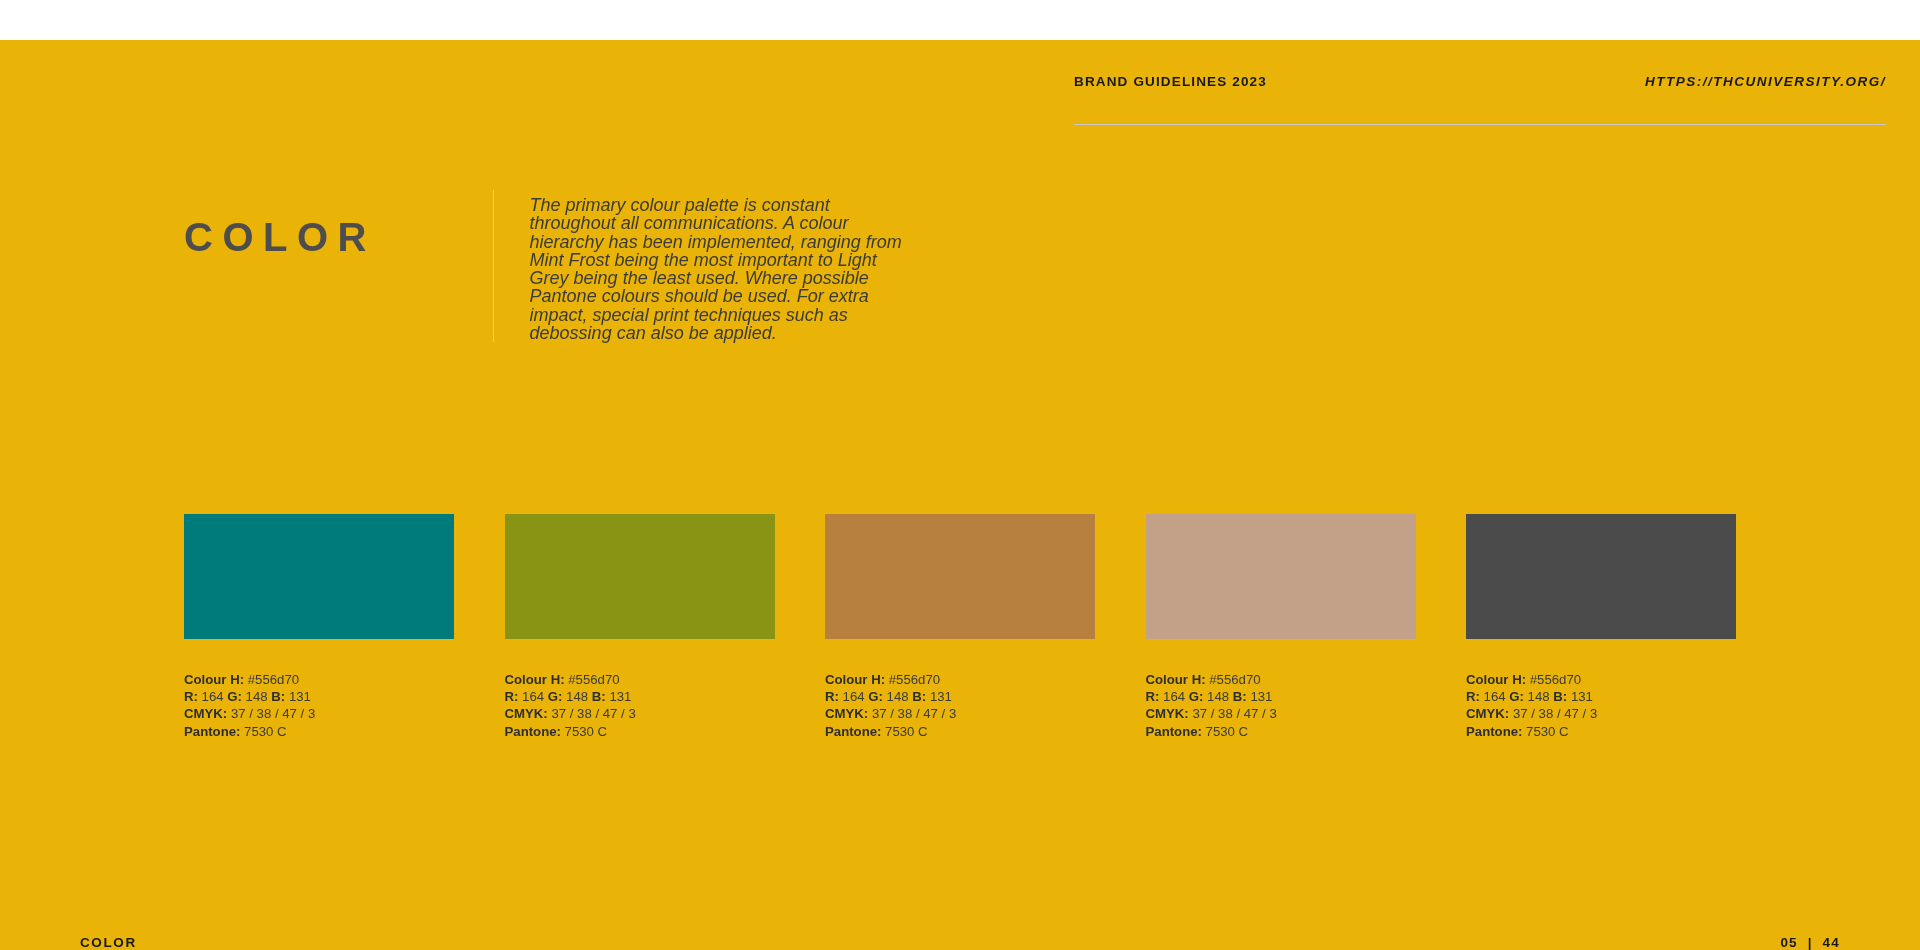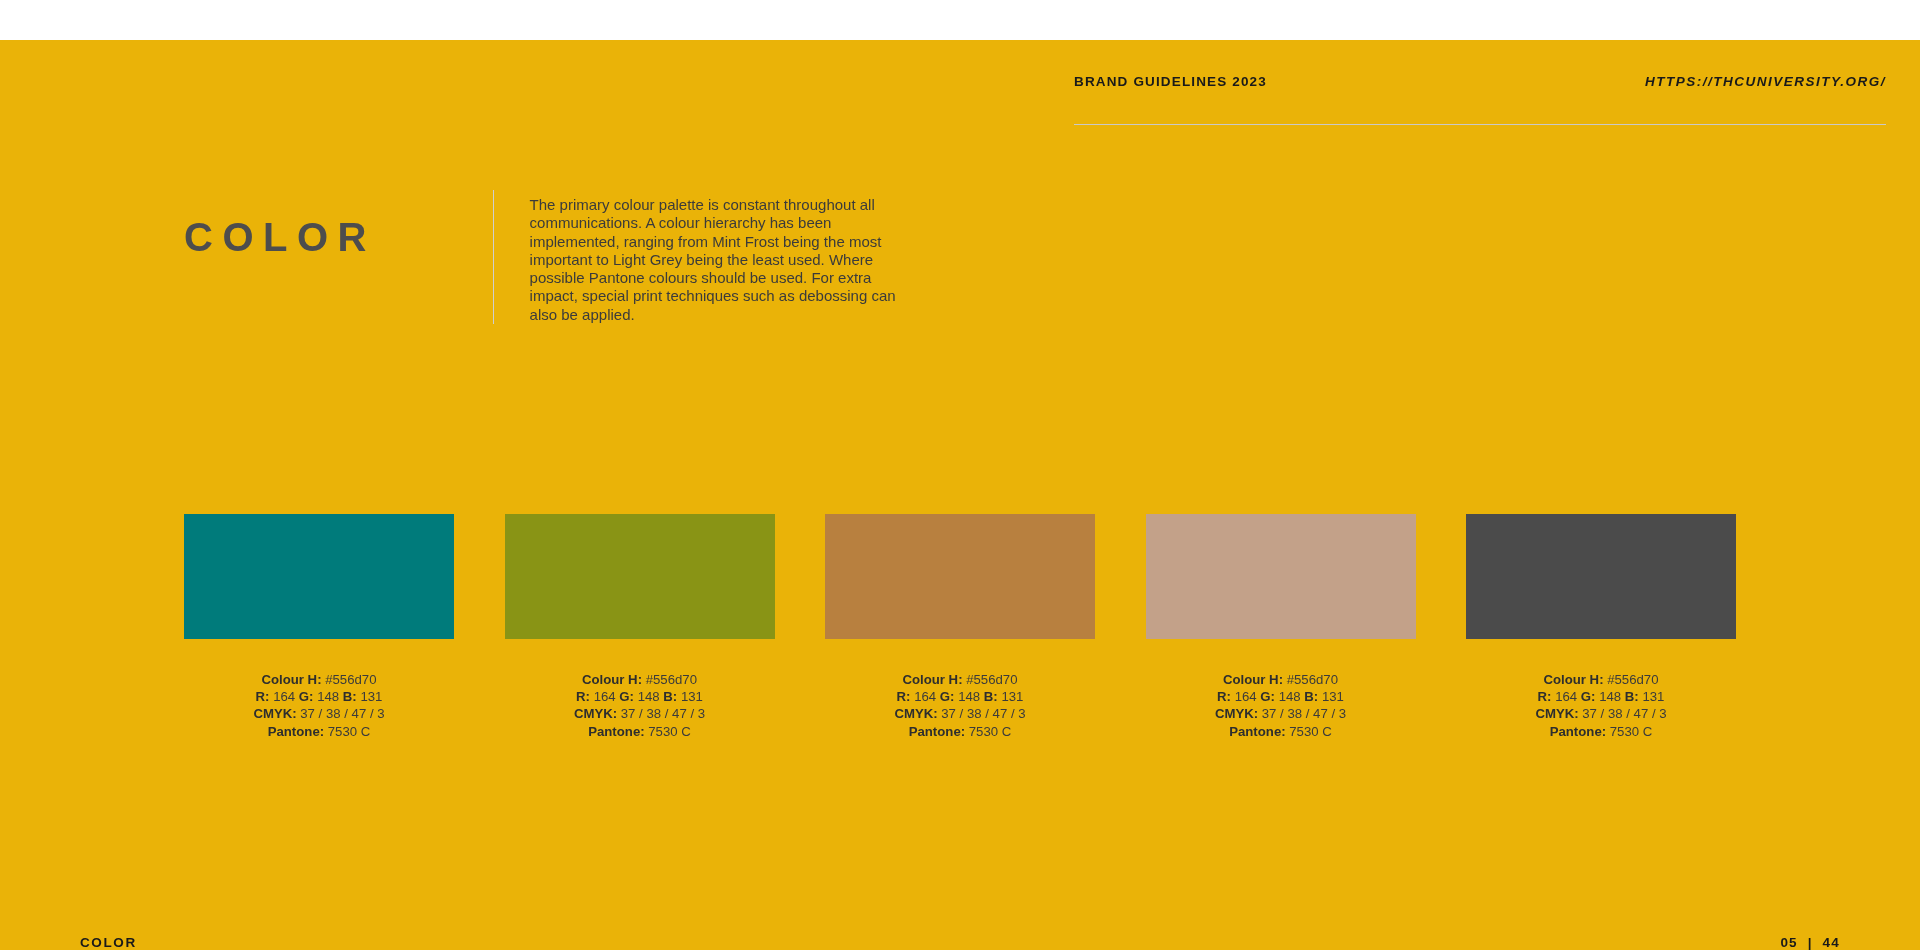--- a/index.html
+++ b/index.html
@@ -100,10 +100,11 @@
   .intro-text {
     width: 385px;
     margin-left: 36px;
-    font-size: 15px;
+    font-size: 18px;
     line-height: 18.3px;
     color: #3b3b3b;
     padding-top: 6px;
+    font-style: italic;
   }
 
   

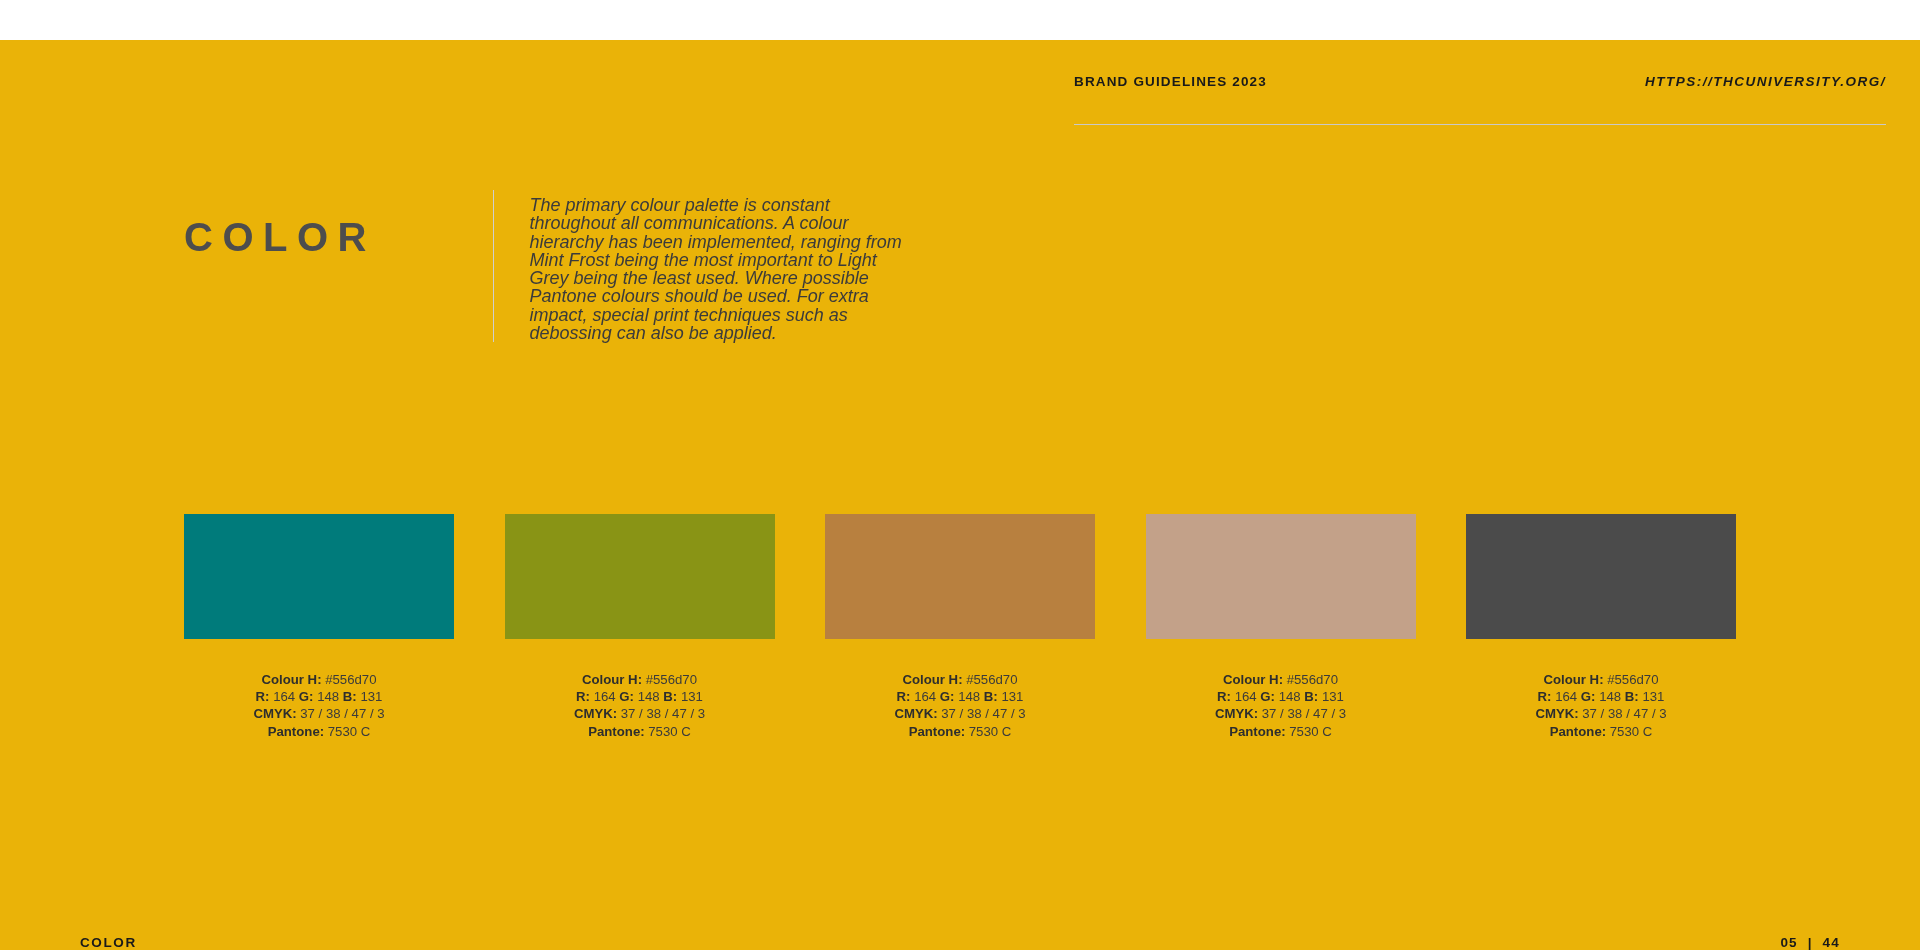--- a/index.html
+++ b/index.html
@@ -135,7 +135,7 @@
 
   .swatch-meta .lbl { font-weight: bold; color: #2e2e2e; }
   .swatch-meta .val { font-weight: normal; }
-  .swatch-meta div { white-space: nowrap; text-align: center; }
+  .swatch-meta div { white-space: nowrap; }
 
   
   .footer {

